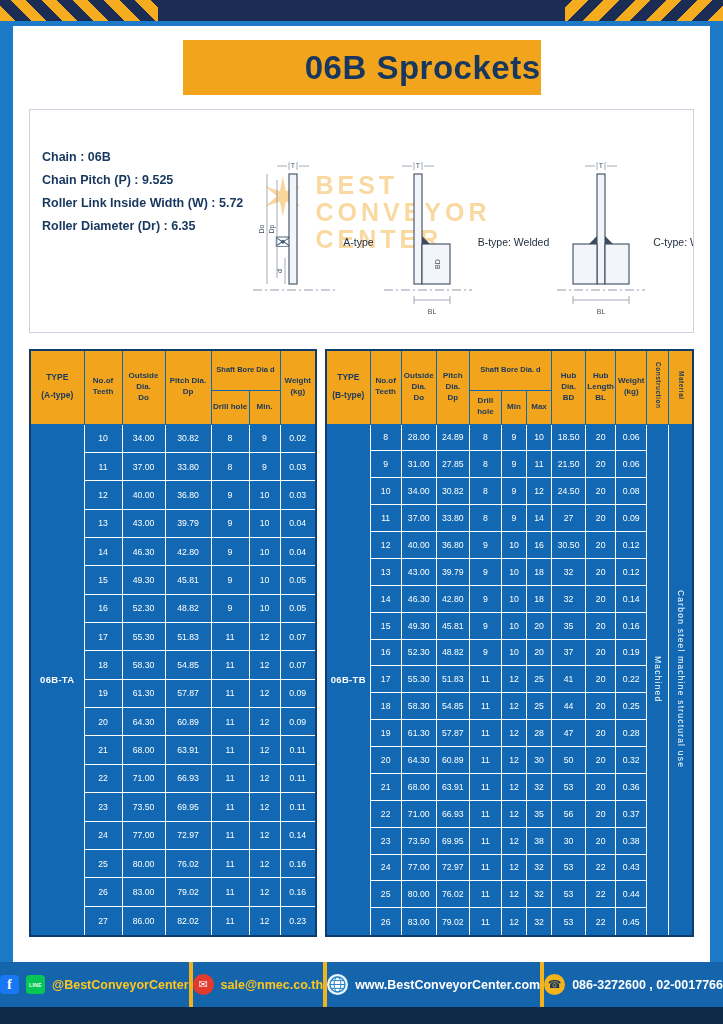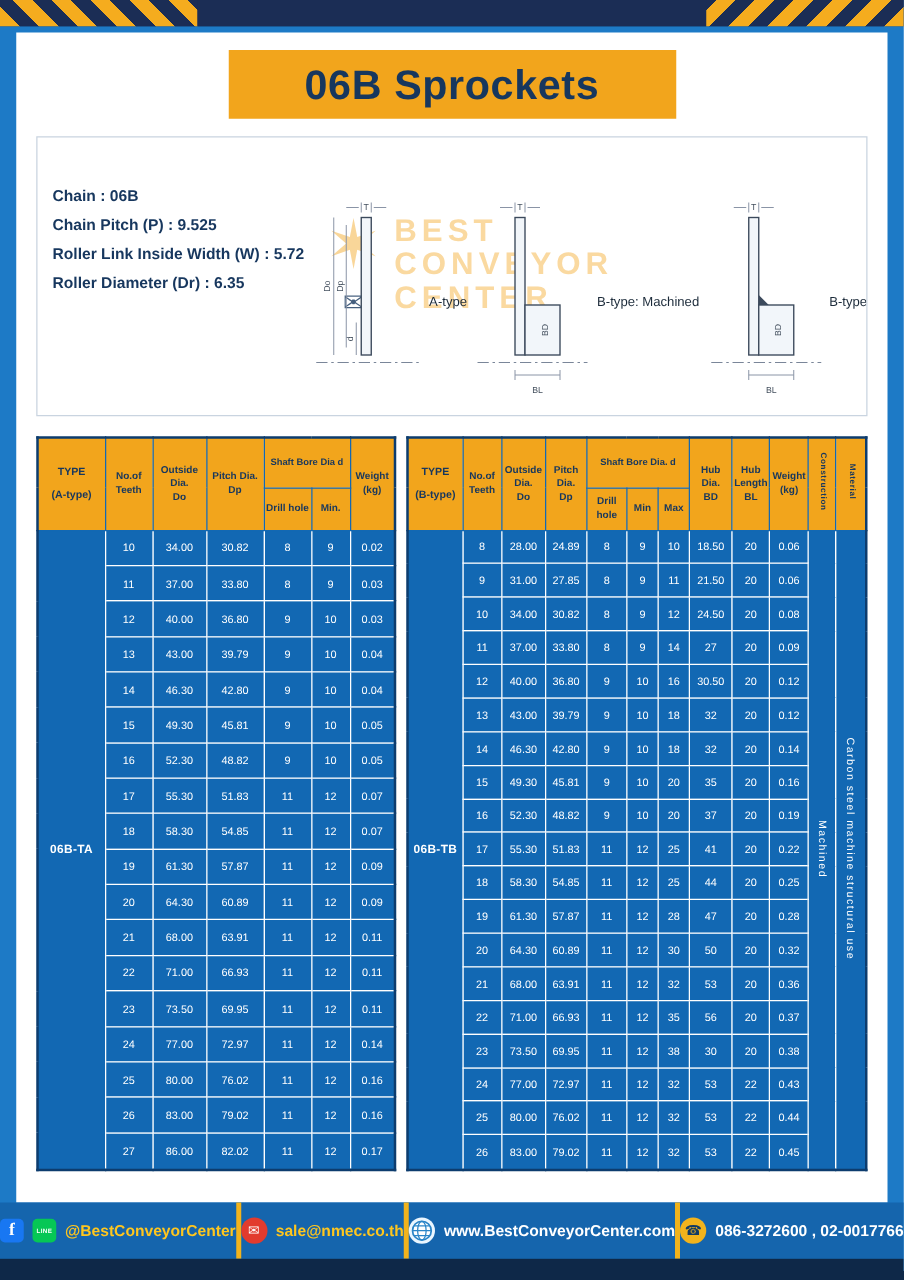--- a/index.html
+++ b/index.html
@@ -16,7 +16,7 @@
   
   .content{position:absolute;top:26px;left:13px;right:13px;bottom:62px;background:#fff;padding:10px 16px 0 16px}
 
-  .banner{width:358px;height:55px;margin:4px auto 0;background:#f2a51c;display:flex;align-items:center;justify-content:center}
+  .banner{width:358px;height:55px;margin:4px auto 0;background:#f2a51c;display:flex;align-items:center;justify-content:flex-end}
   .banner-text{font-size:33px;font-weight:bold;color:#17375e;letter-spacing:.5px}
 
   

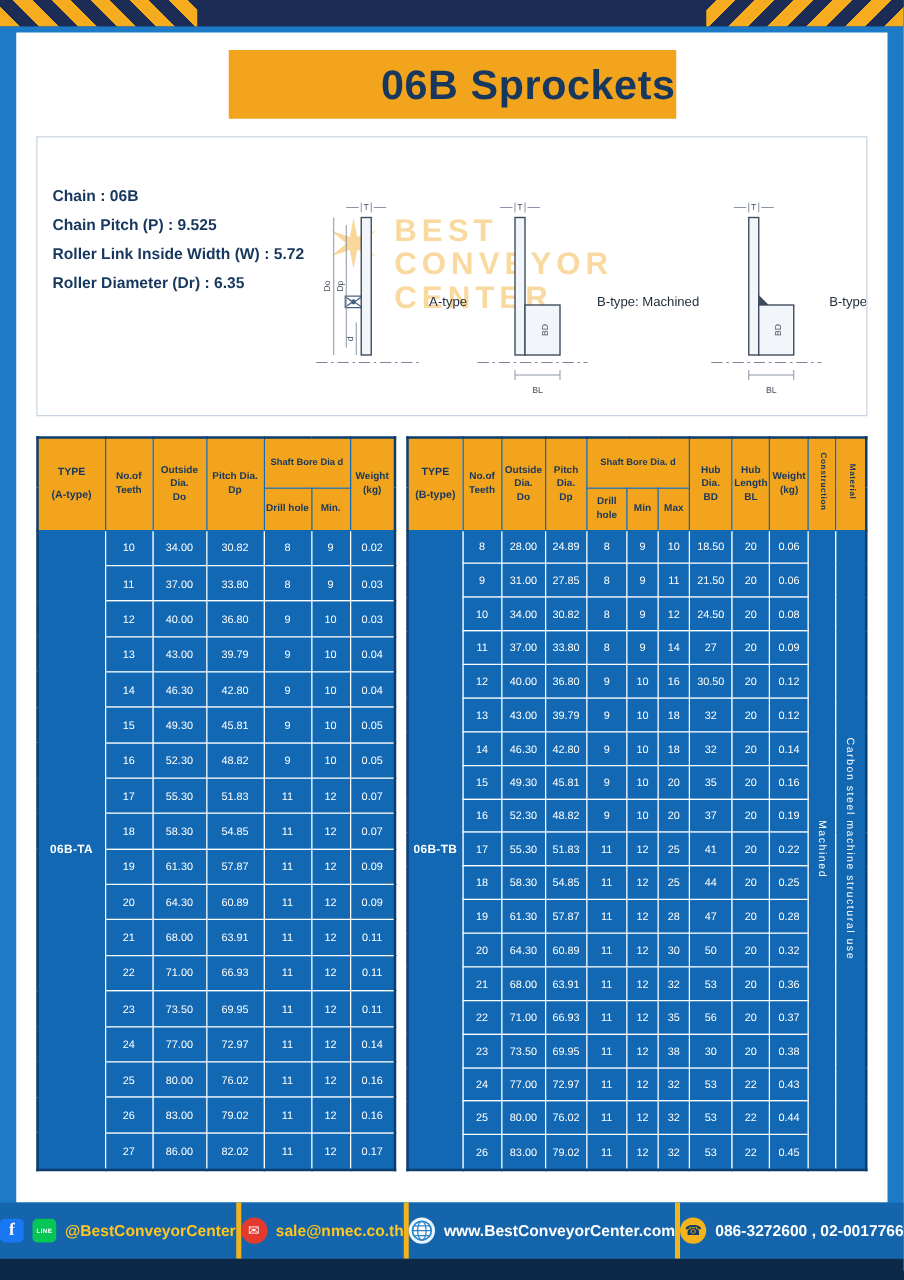--- a/index.html
+++ b/index.html
@@ -128,24 +128,6 @@
           <div class="fig-label">A-type</div>
         </div>
 
-        <div class="fig">
-          <svg width="104" height="170" viewBox="0 0 104 170">
-            <line class="dim" x1="38" y1="12" x2="38" y2="4"></line>
-              <line class="dim" x1="46" y1="12" x2="46" y2="4"></line>
-            <line class="dim" x1="26" y1="8" x2="36" y2="8"></line>
-              <line class="dim" x1="48" y1="8" x2="58" y2="8"></line>
-            <text class="dtx" x="42" y="10" text-anchor="middle">T</text>
-            <rect class="part" x="38" y="16" width="8" height="110"></rect>
-            <rect class="part" x="46" y="86" width="28" height="40"></rect>
-            <text class="dtx" x="64" y="106" text-anchor="middle" transform="rotate(-90 64 106)">BD</text>
-            <line class="axis" x1="8" y1="132" x2="96" y2="132"></line>
-            <line class="dim" x1="38" y1="138" x2="38" y2="146"></line>
-              <line class="dim" x1="74" y1="138" x2="74" y2="146"></line>
-            <line class="dim" x1="38" y1="142" x2="74" y2="142"></line>
-            <text class="dtx" x="56" y="156" text-anchor="middle">BL</text>
-          </svg>
-          <div class="fig-label">B-type: Machined</div>
-        </div>
 
         <div class="fig">
           <svg width="104" height="170" viewBox="0 0 104 170">

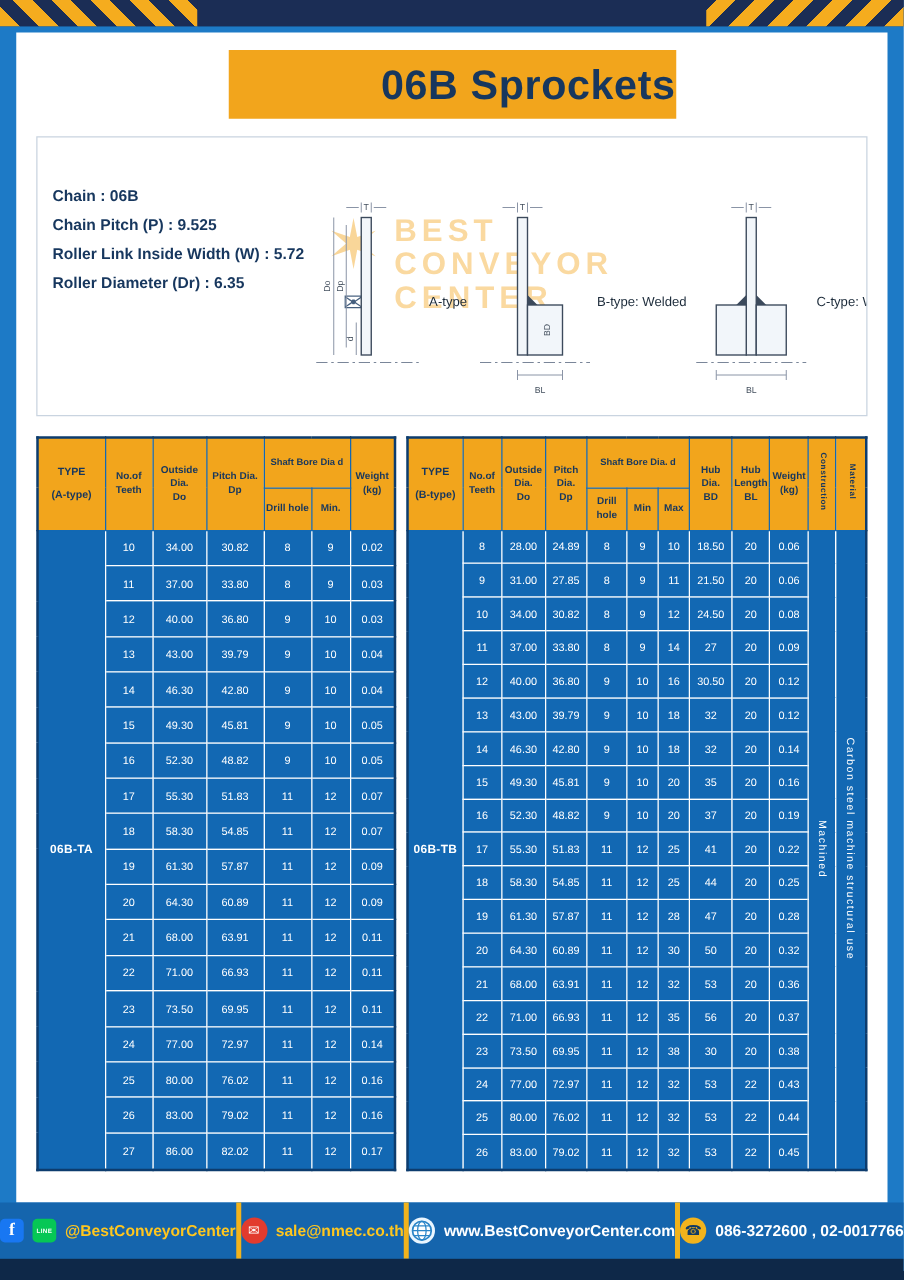--- a/index.html
+++ b/index.html
@@ -349,7 +349,7 @@
               <td>82.02</td>
               <td>11</td>
               <td>12</td>
-              <td>0.17</td>
+              <td>0.23</td>
             </tr>
           </tbody>
       </table>

